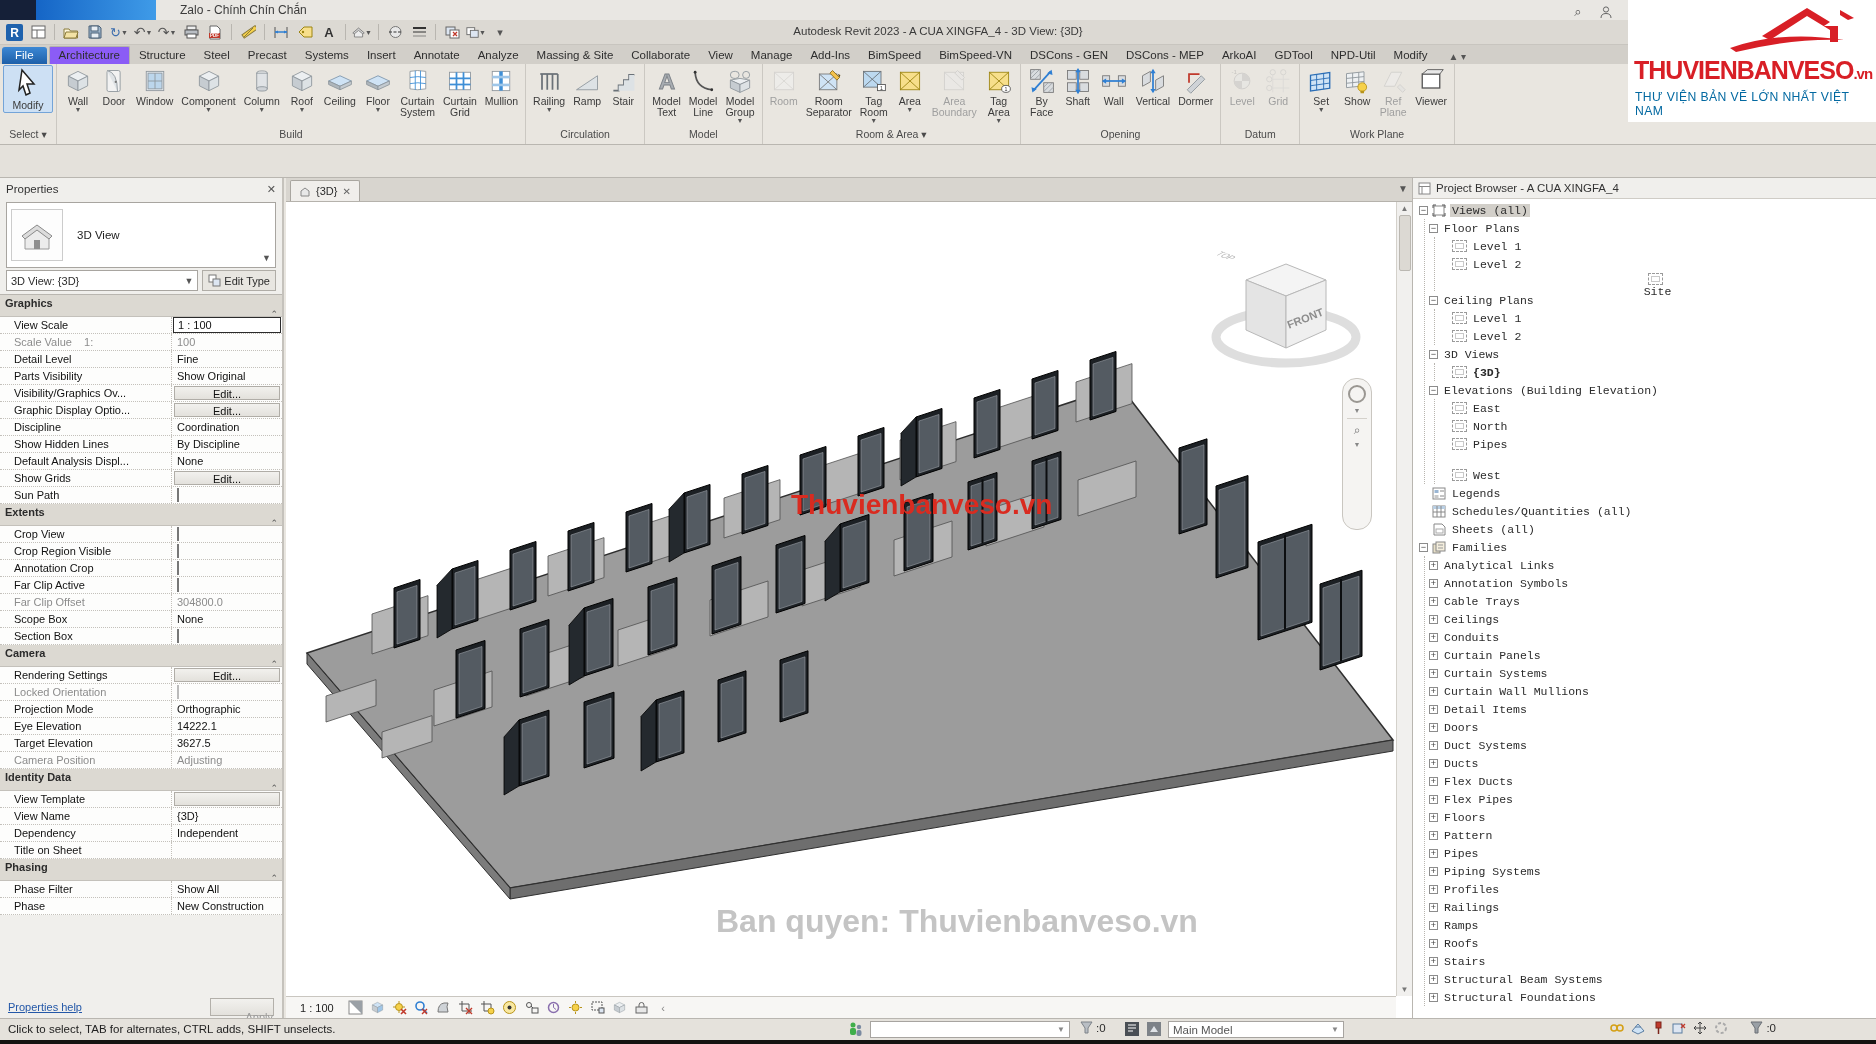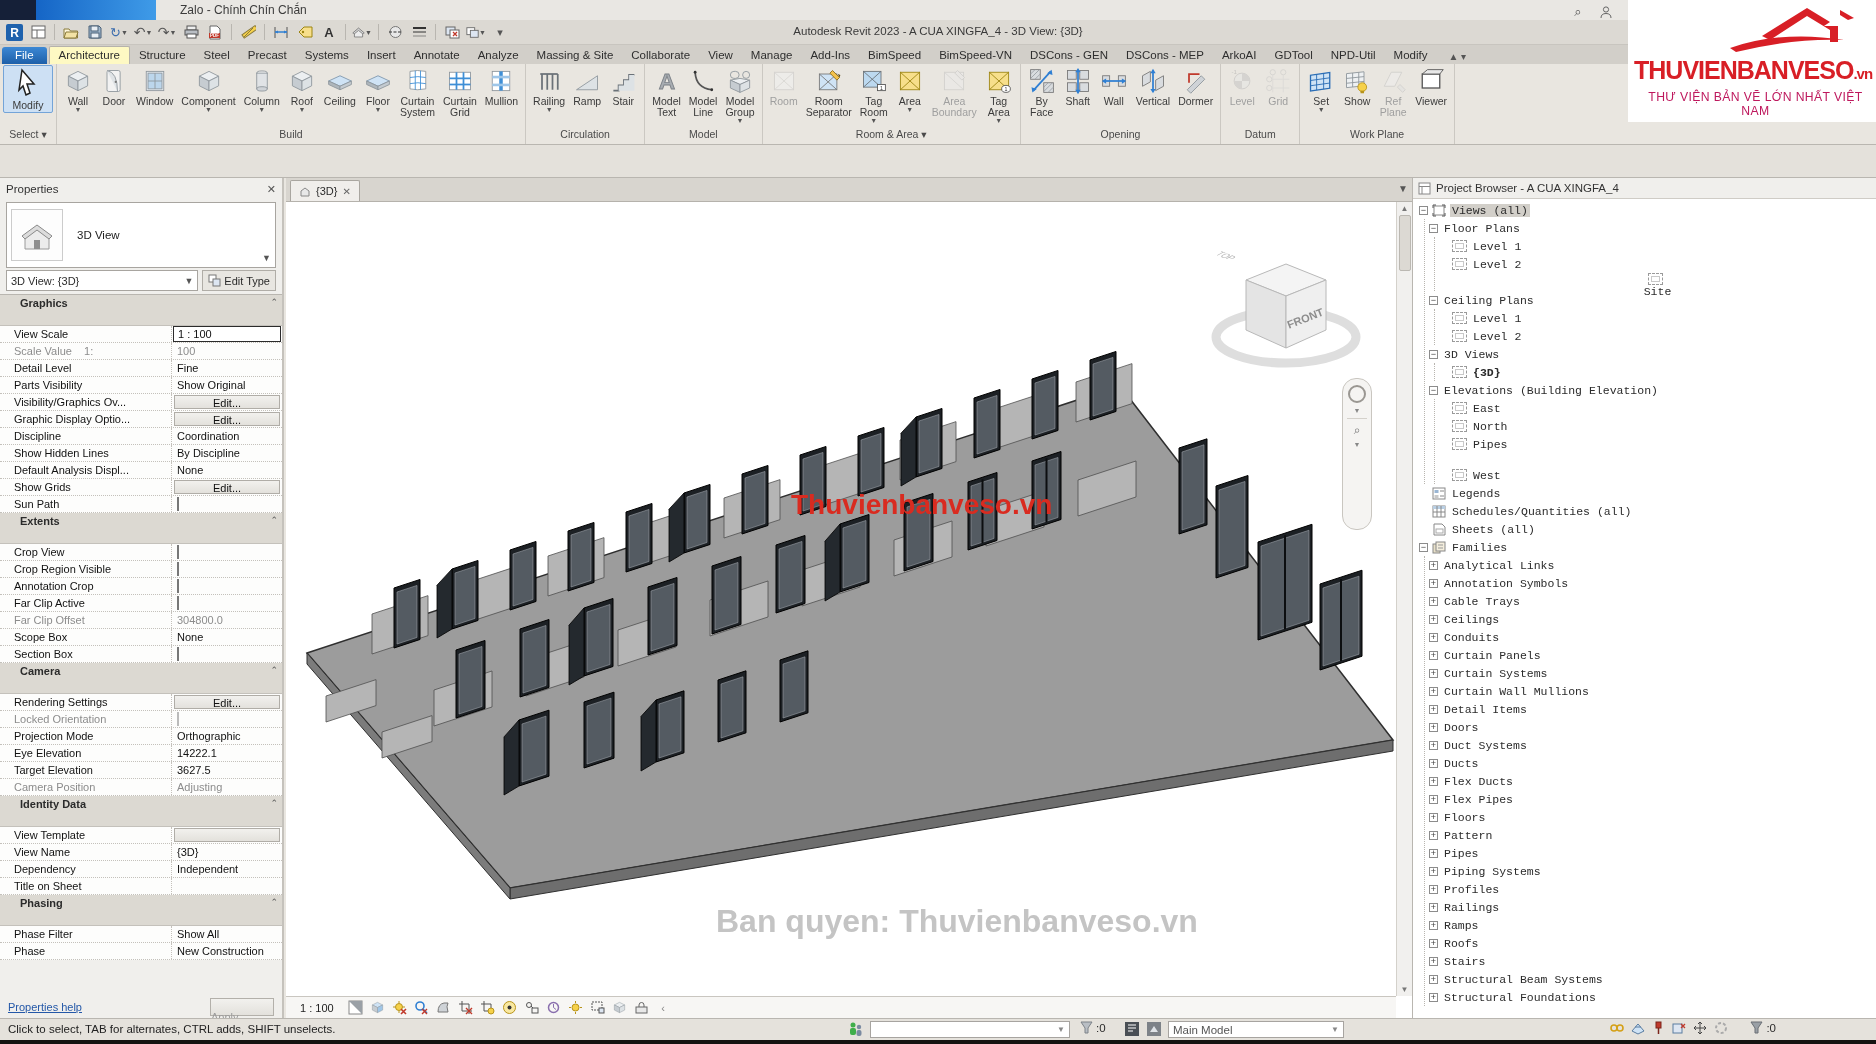--- a/index.html
+++ b/index.html
@@ -23,7 +23,7 @@
   .rtabs { position:absolute; left:0; top:45px; width:100%; height:19px; background:#d2cfc9; display:flex; align-items:flex-end; padding-left:2px; }
   .rtab { padding:2px 9px 3px 9px; font-size:11.5px; color:#2e2e2e; cursor:pointer; }
   .rtab.file { background:linear-gradient(#3c88d4,#1d5fa9); color:#fff; border-radius:3px 3px 0 0; margin-right:2px; padding:2px 13px 3px 13px; }
-  .rtab.active { background:#fef9c3; border:1px solid #b5b2ac; border-bottom:none; border-radius:2px 2px 0 0; }
+  .rtab.active { background:#8b5cf6; border:1px solid #b5b2ac; border-bottom:none; border-radius:2px 2px 0 0; }
   .rtab-dd { margin-left:6px; color:#555; font-size:10px; padding:2px 6px; }
 
   

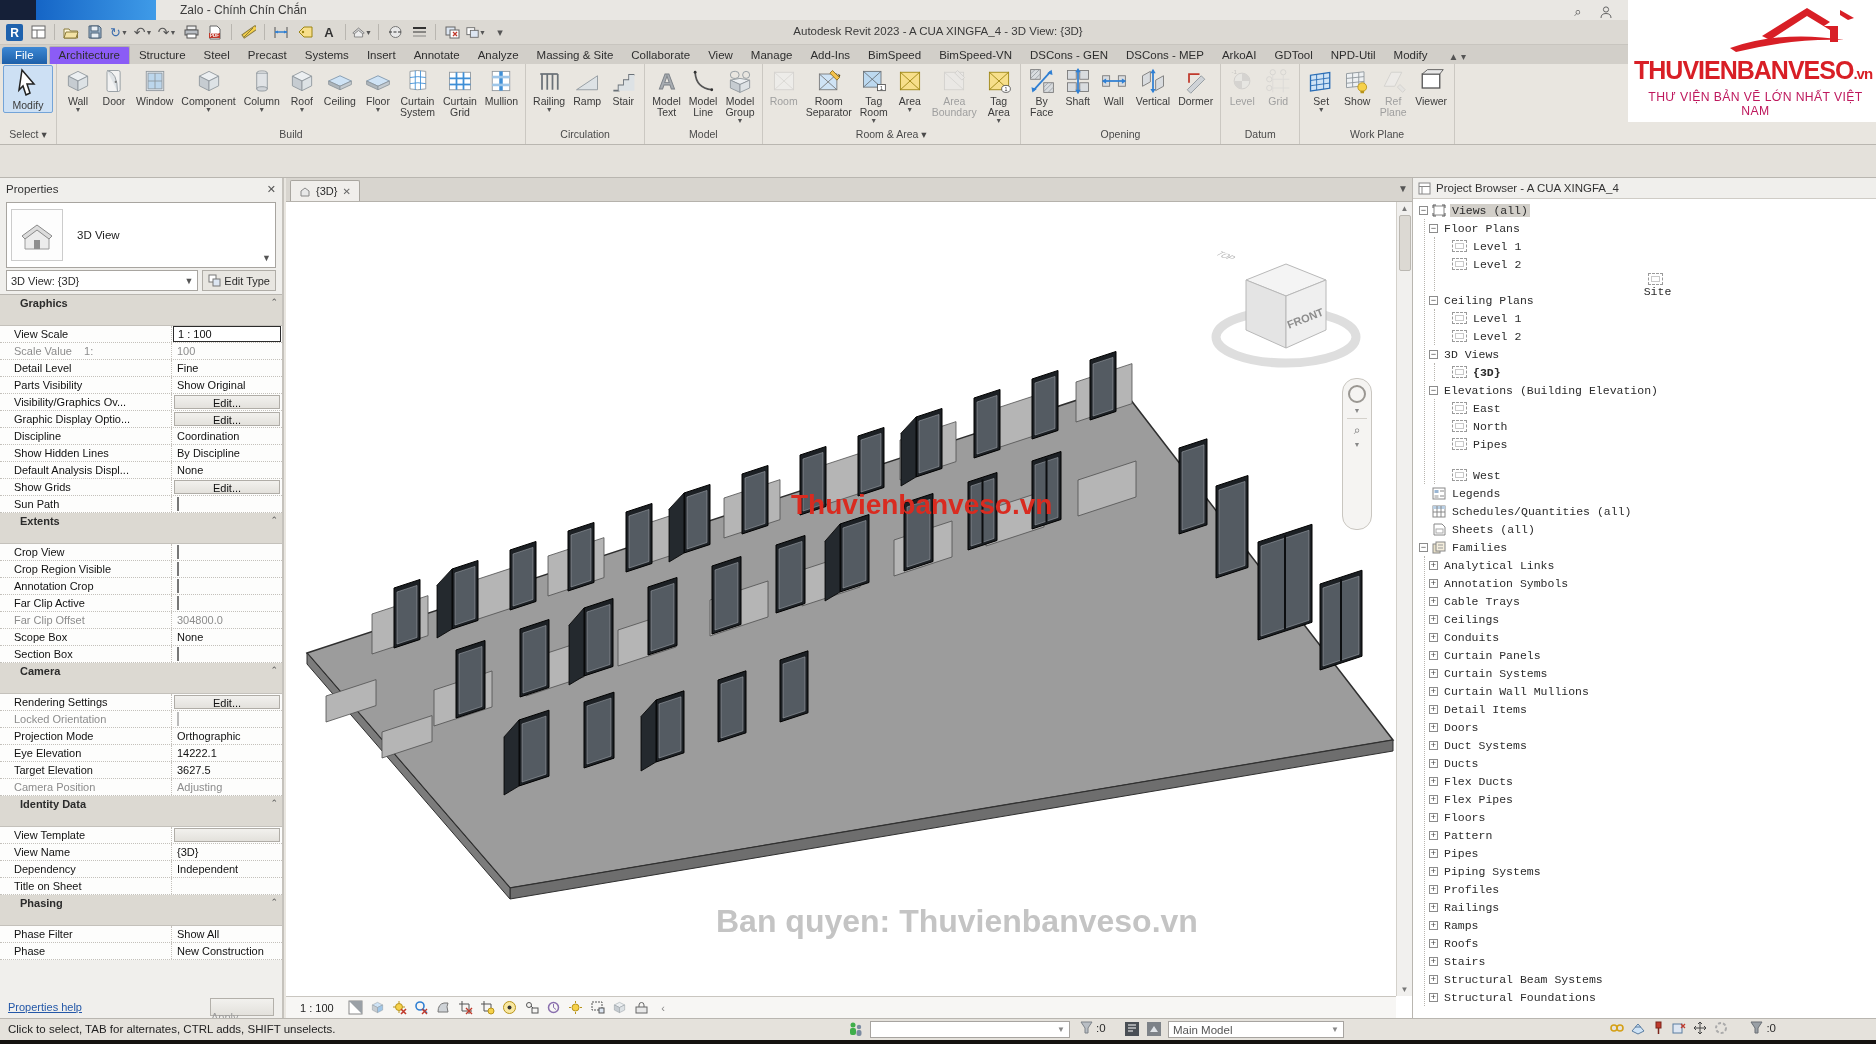--- a/index.html
+++ b/index.html
@@ -119,7 +119,7 @@
   .logo { position:absolute; right:0; top:0; width:248px; height:122px; background:#fff; z-index:60; }
   .logo-brand { position:absolute; left:6px; top:56px; font-size:25px; font-weight:bold; color:#d81f26; letter-spacing:-1px; }
   .logo-suffix { font-size:15px; }
-  .logo-tag { position:absolute; left:7px; top:90px; font-size:12.2px; color:#be185d; letter-spacing:.4px;text-align:center; }
+  .logo-tag { position:absolute; left:7px; top:90px; font-size:12.2px; color:#0369a1; letter-spacing:.4px; }
 </style>
 </head>
 <body>

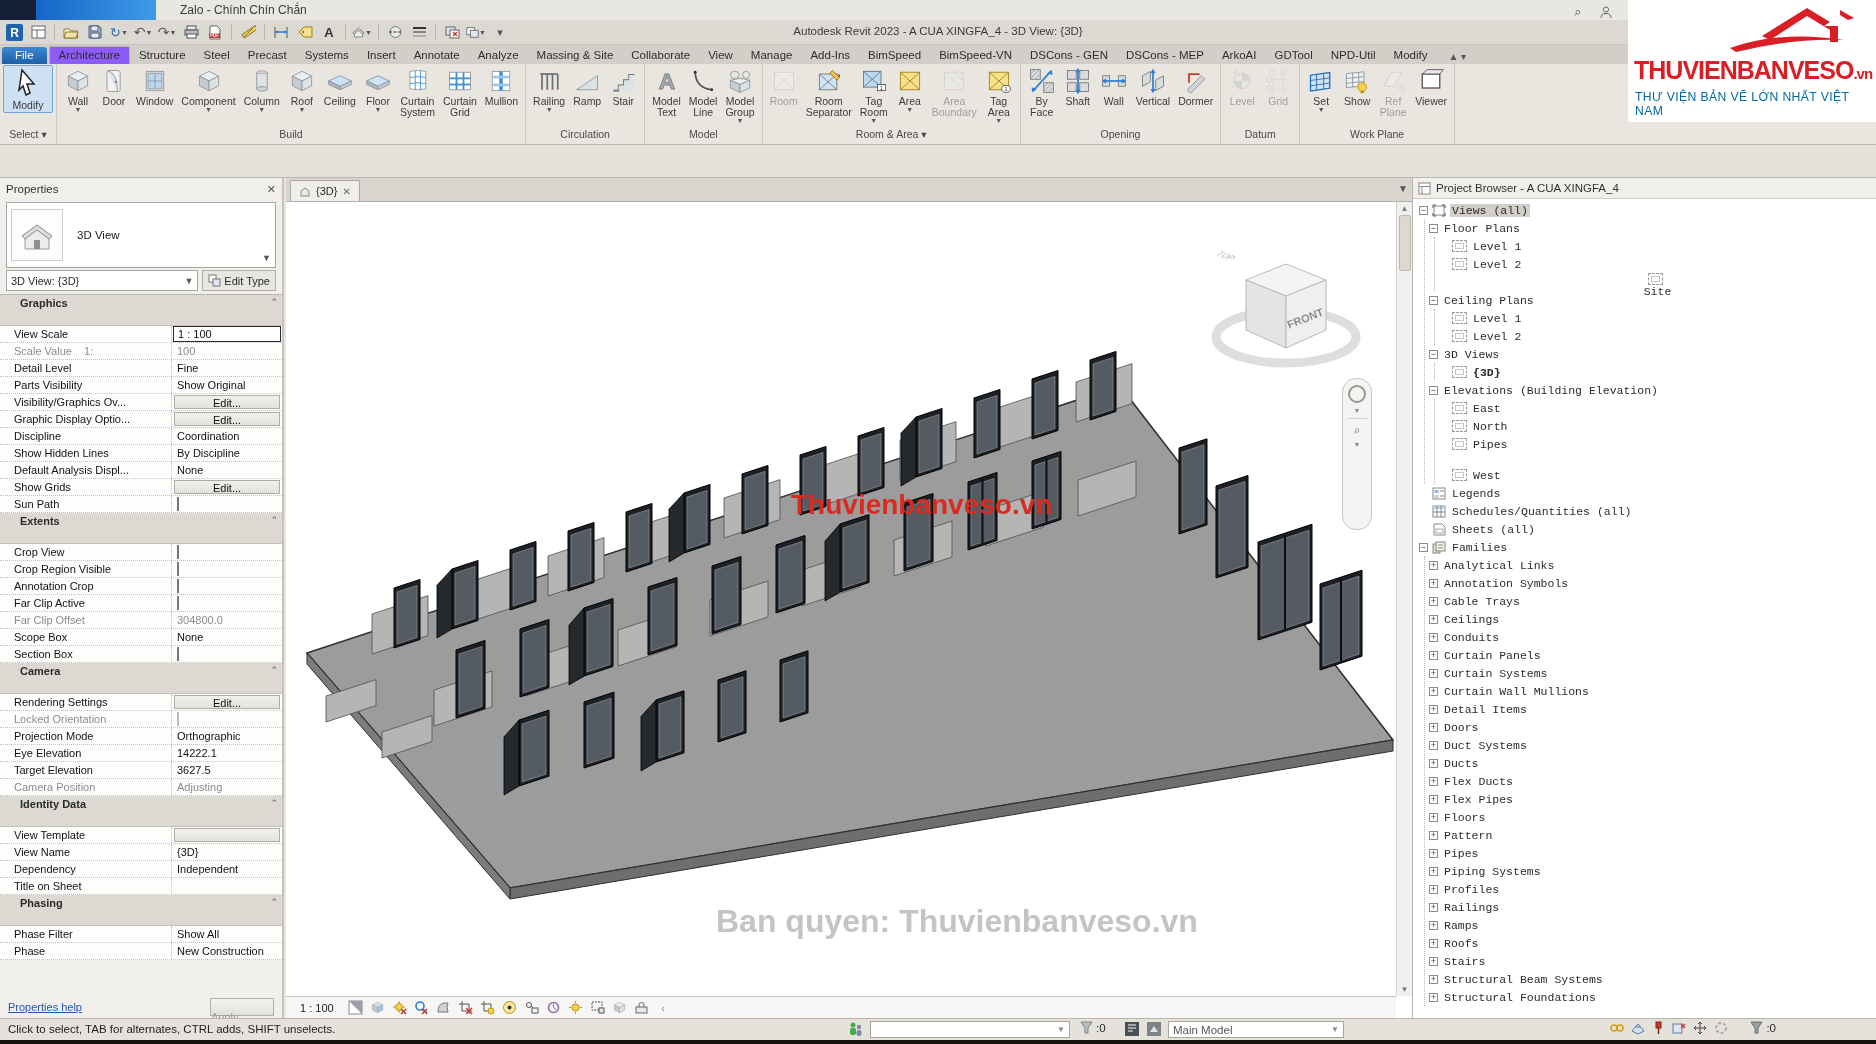--- a/index.html
+++ b/index.html
@@ -62,7 +62,7 @@
   .p-combo .cdd { margin-left:auto; color:#555; font-size:9px; }
   .edit-type { display:flex; align-items:center; gap:3px; border:1px solid #b0ada7; background:#e8e6e1; padding:0 5px; font-size:11px; cursor:pointer; }
   .p-grid { border-top:1px solid #b9b6b0; }
-  .p-sect { height:31px; background:#dcd9d2; font-weight:bold; font-size:11px; padding:2px 4px 0 20px; border-bottom:1px solid #c4c1bb; display:flex; }
+  .p-sect { height:22px; background:#dcd9d2; font-weight:bold; font-size:11px; padding:2px 4px 0 5px; border-bottom:1px solid #c4c1bb; display:flex;flex-direction:column; }
   .p-sect .chev { margin-left:auto; font-size:9px; color:#555; font-weight:normal; }
   .p-row { height:17px; display:flex; border-bottom:1px dotted #c4c1bb; background:#fdfdfc; }
   .p-lab { width:172px; padding:2px 0 0 14px; border-right:1px dotted #c4c1bb; overflow:hidden; white-space:pre; color:#111; }

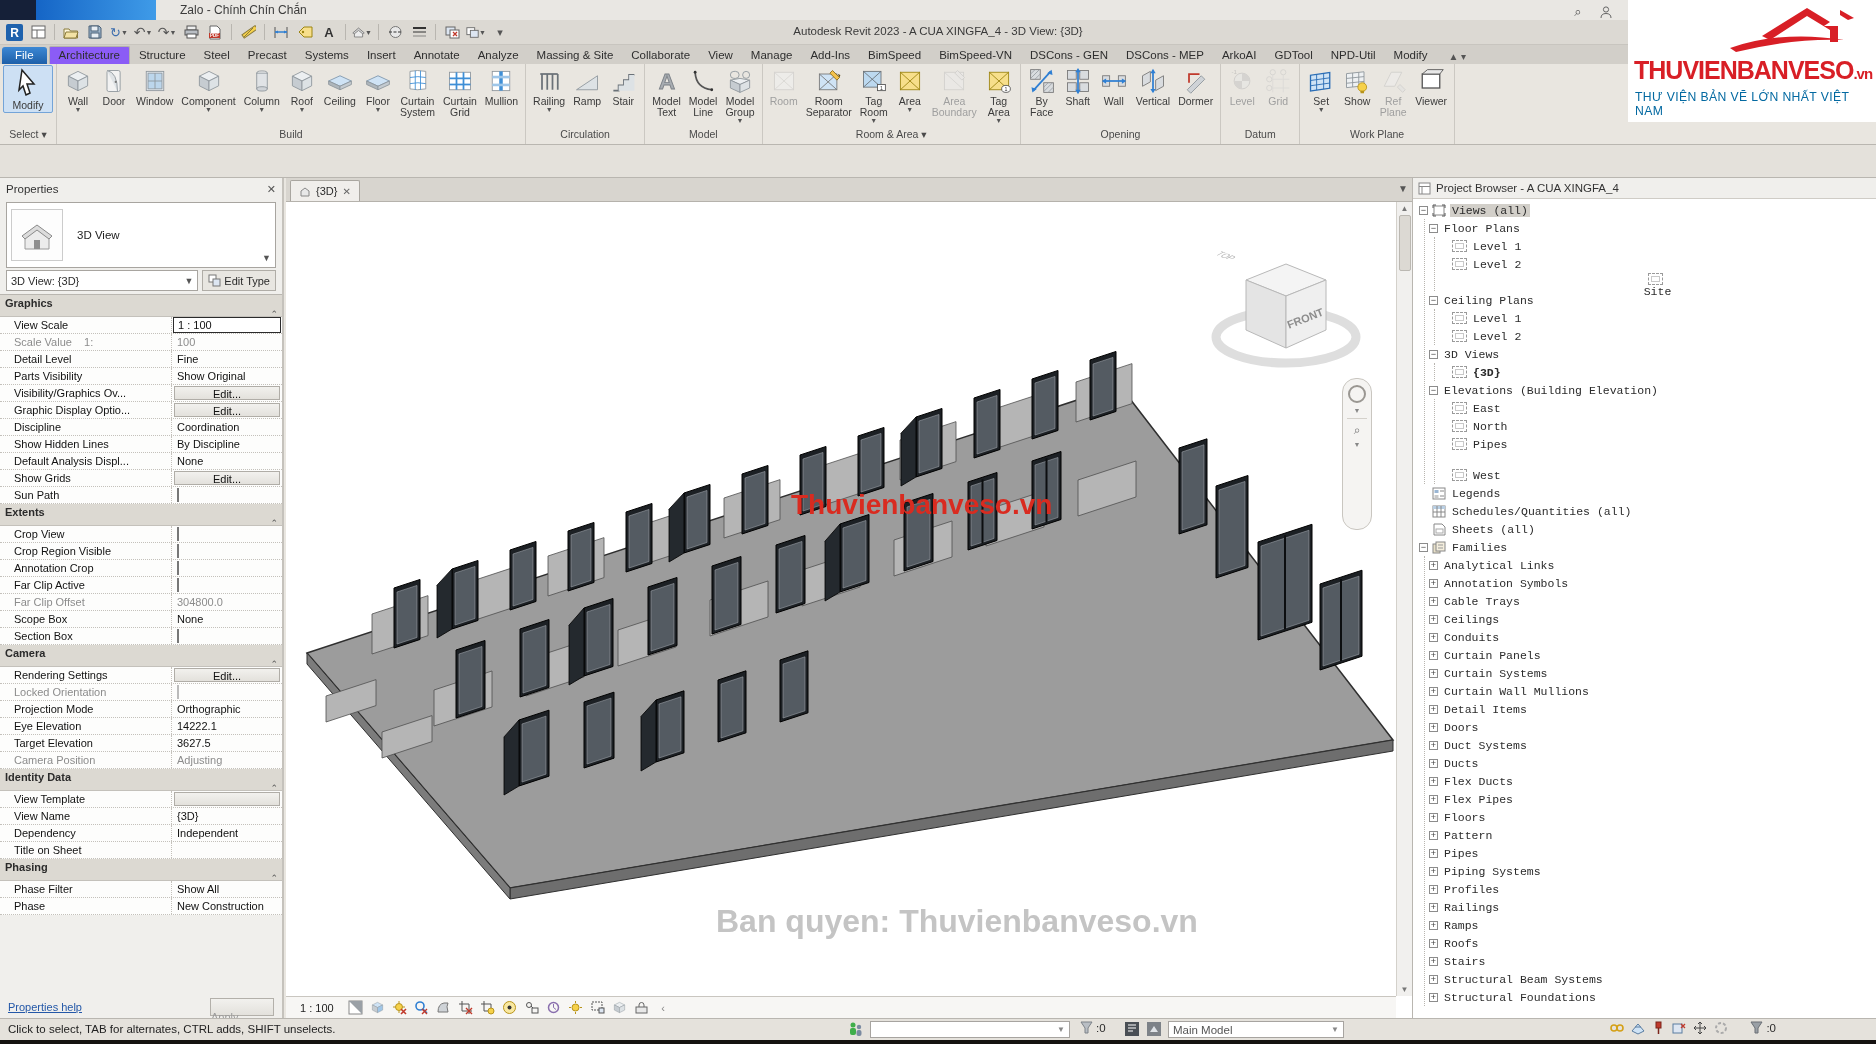--- a/index.html
+++ b/index.html
@@ -74,7 +74,7 @@
   .p-val .chk.dis { border-color:#bbb; }
   .p-bottom { position:absolute; left:0; bottom:2px; width:100%; display:flex; align-items:center; padding:0 8px; }
   .p-help { color:#2458a8; text-decoration:underline; cursor:pointer; }
-  .p-apply { margin-left:auto; width:64px; height:18px; text-align:left; padding-top:12px; color:#9b9b9b; background:linear-gradient(#f2f1ee,#e3e1dc); border:1px solid #b3b0aa; }
+  .p-apply { margin-left:auto; width:64px; height:18px; text-align:right; padding-top:12px; color:#9b9b9b; background:linear-gradient(#f2f1ee,#e3e1dc); border:1px solid #b3b0aa; }
 
   
   .view-tabs { height:24px; background:#d8d5cf; display:flex; align-items:flex-end; padding-left:4px; border-bottom:1px solid #b5b2ac; position:relative; }

